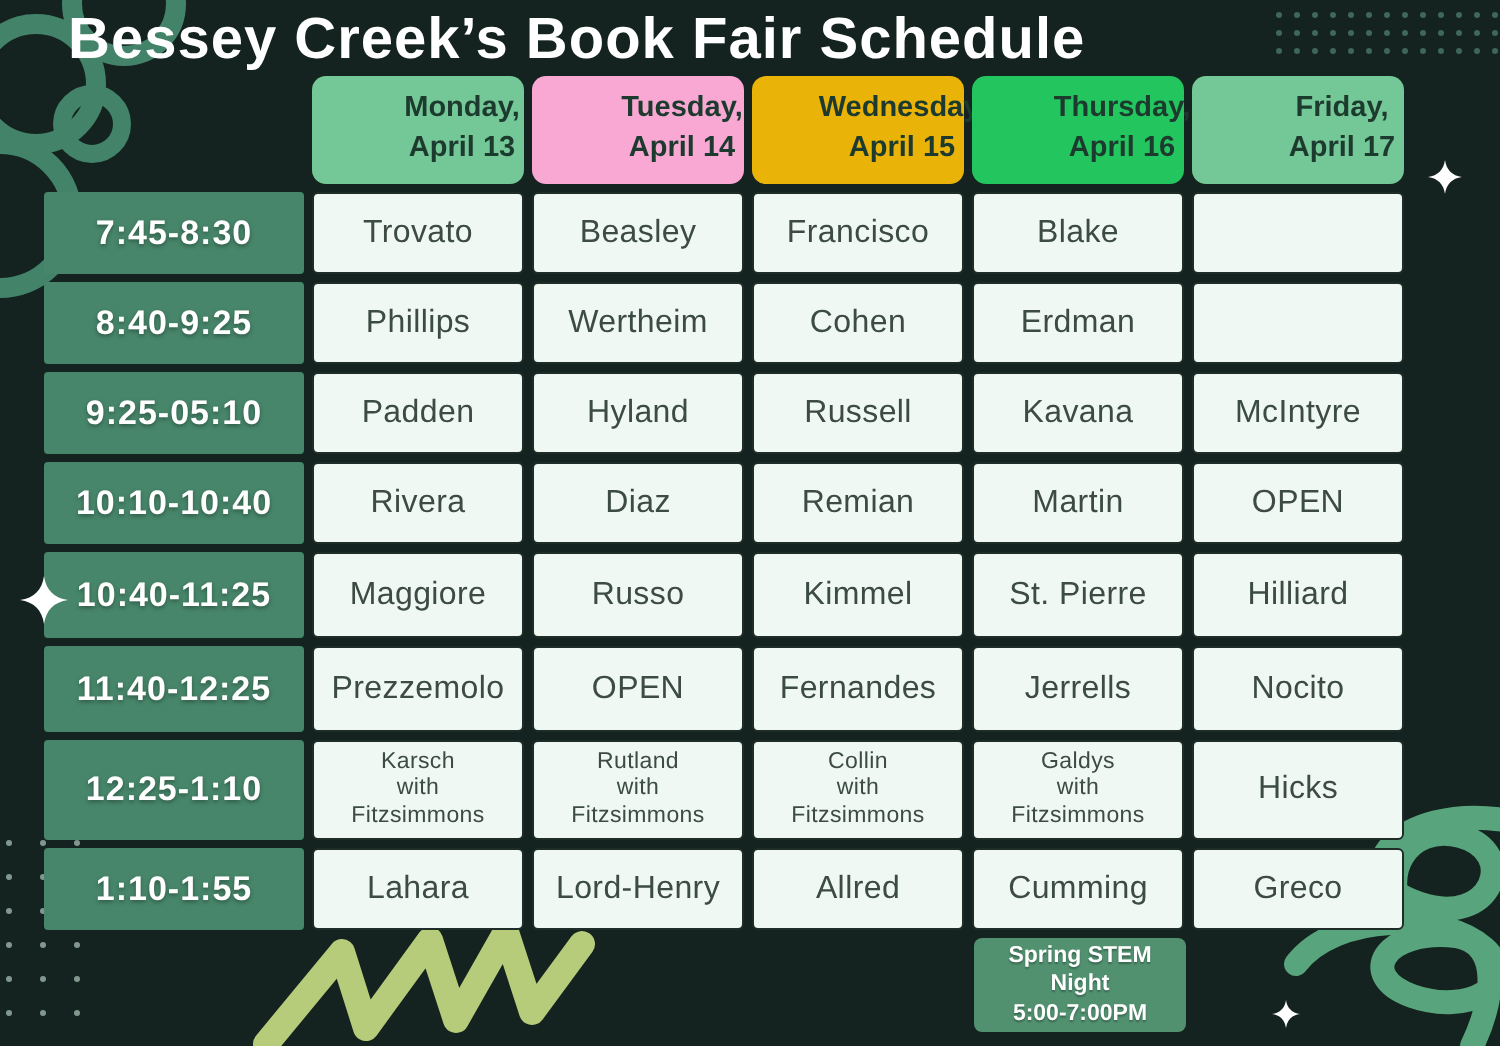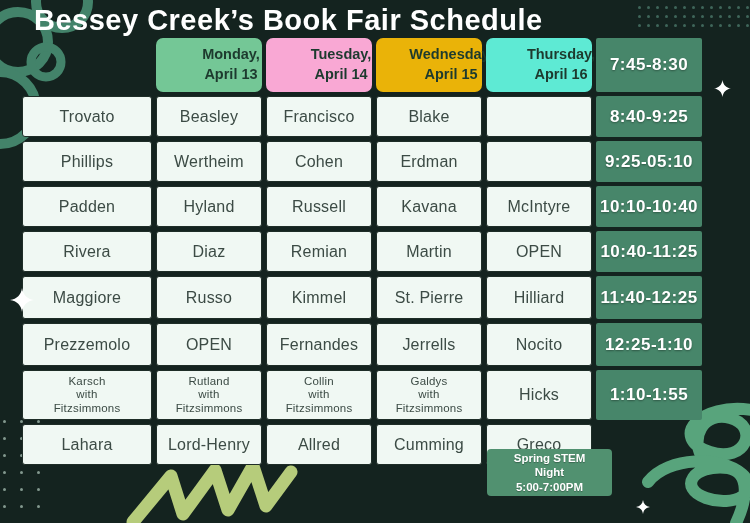--- a/index.html
+++ b/index.html
@@ -167,7 +167,7 @@
 April 14</div>
     <div class="day-header" style="background: #eab308; text-align: center;">Wednesday,
 April 15</div>
-    <div class="day-header" style="background: #5eead4;">Thursday,
+    <div class="day-header" style="background: #22c55e;">Thursday,
 April 16</div>
     <div class="time-cell">7:45-8:30</div>
     <div class="name-cell">Trovato</div>

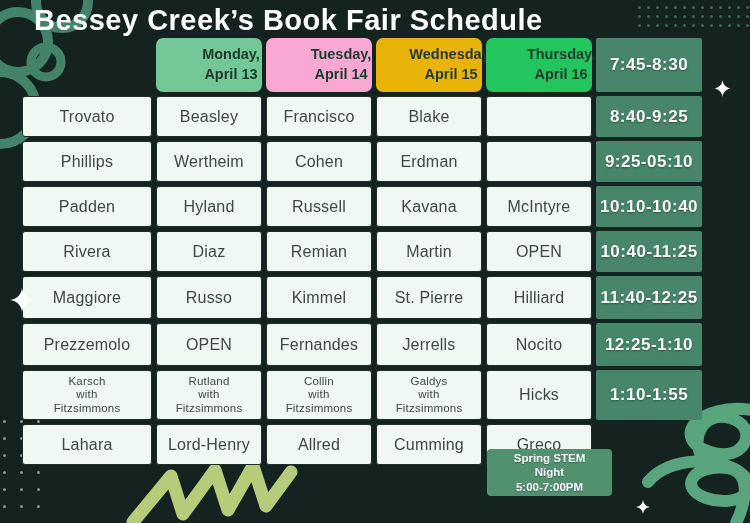--- a/index.html
+++ b/index.html
@@ -169,6 +169,8 @@
 April 15</div>
     <div class="day-header" style="background: #22c55e;">Thursday,
 April 16</div>
+    <div class="day-header" style="background: rgb(116, 199, 150);">Friday,
+April 17</div>
     <div class="time-cell">7:45-8:30</div>
     <div class="name-cell">Trovato</div>
     <div class="name-cell">Beasley</div>

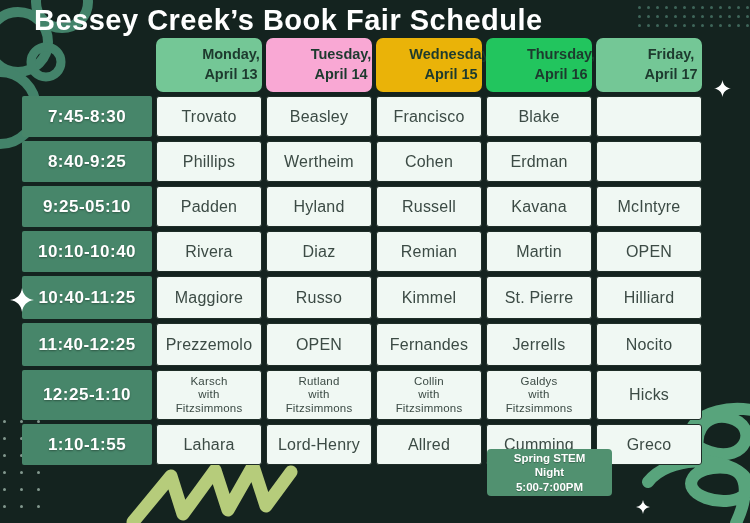--- a/index.html
+++ b/index.html
@@ -52,7 +52,7 @@
   .name-cell.three-line{font-size:11.5px;line-height:1.18}
   
   .event-box{
-    position:absolute;left:487px;top:449px;width:125px;height:47px;z-index:2;
+    position:absolute;left:487px;top:469px;width:106px;height:47px;z-index:2;
     background:var(--event-bg);border-radius:4px;
     display:flex;align-items:center;justify-content:center;text-align:center;
     color:#fff;font-size:11.5px;font-weight:bold;line-height:1.25;

